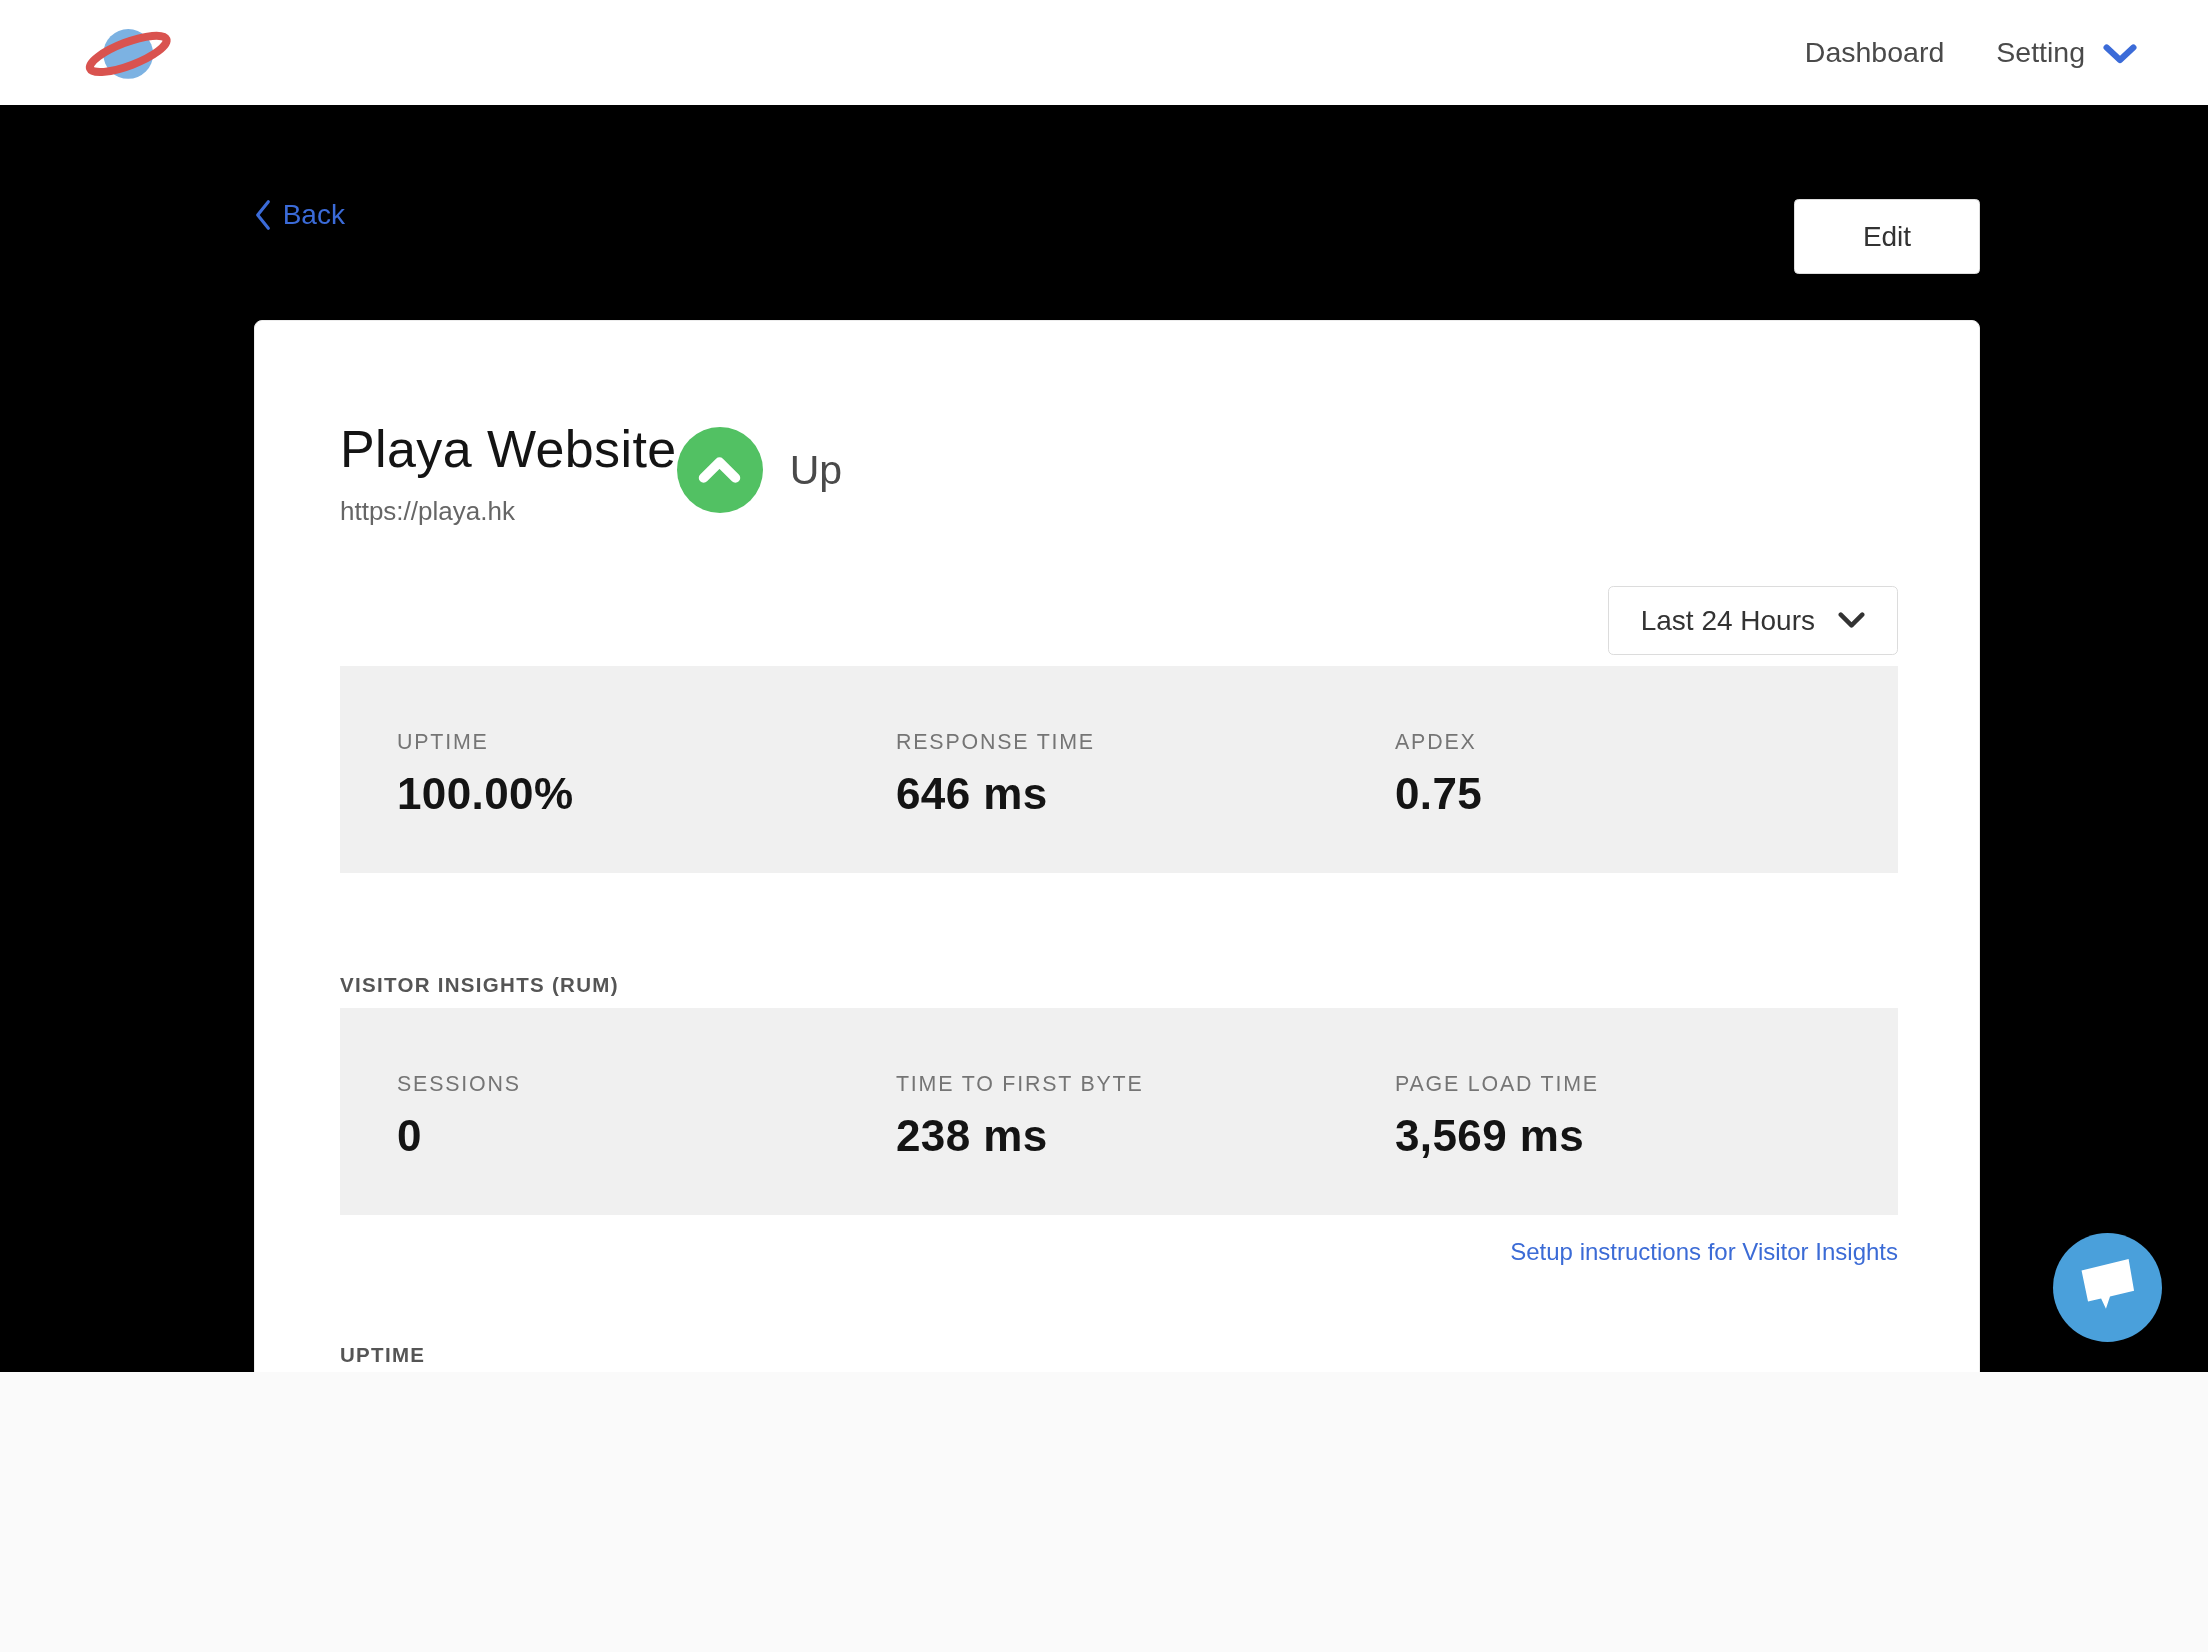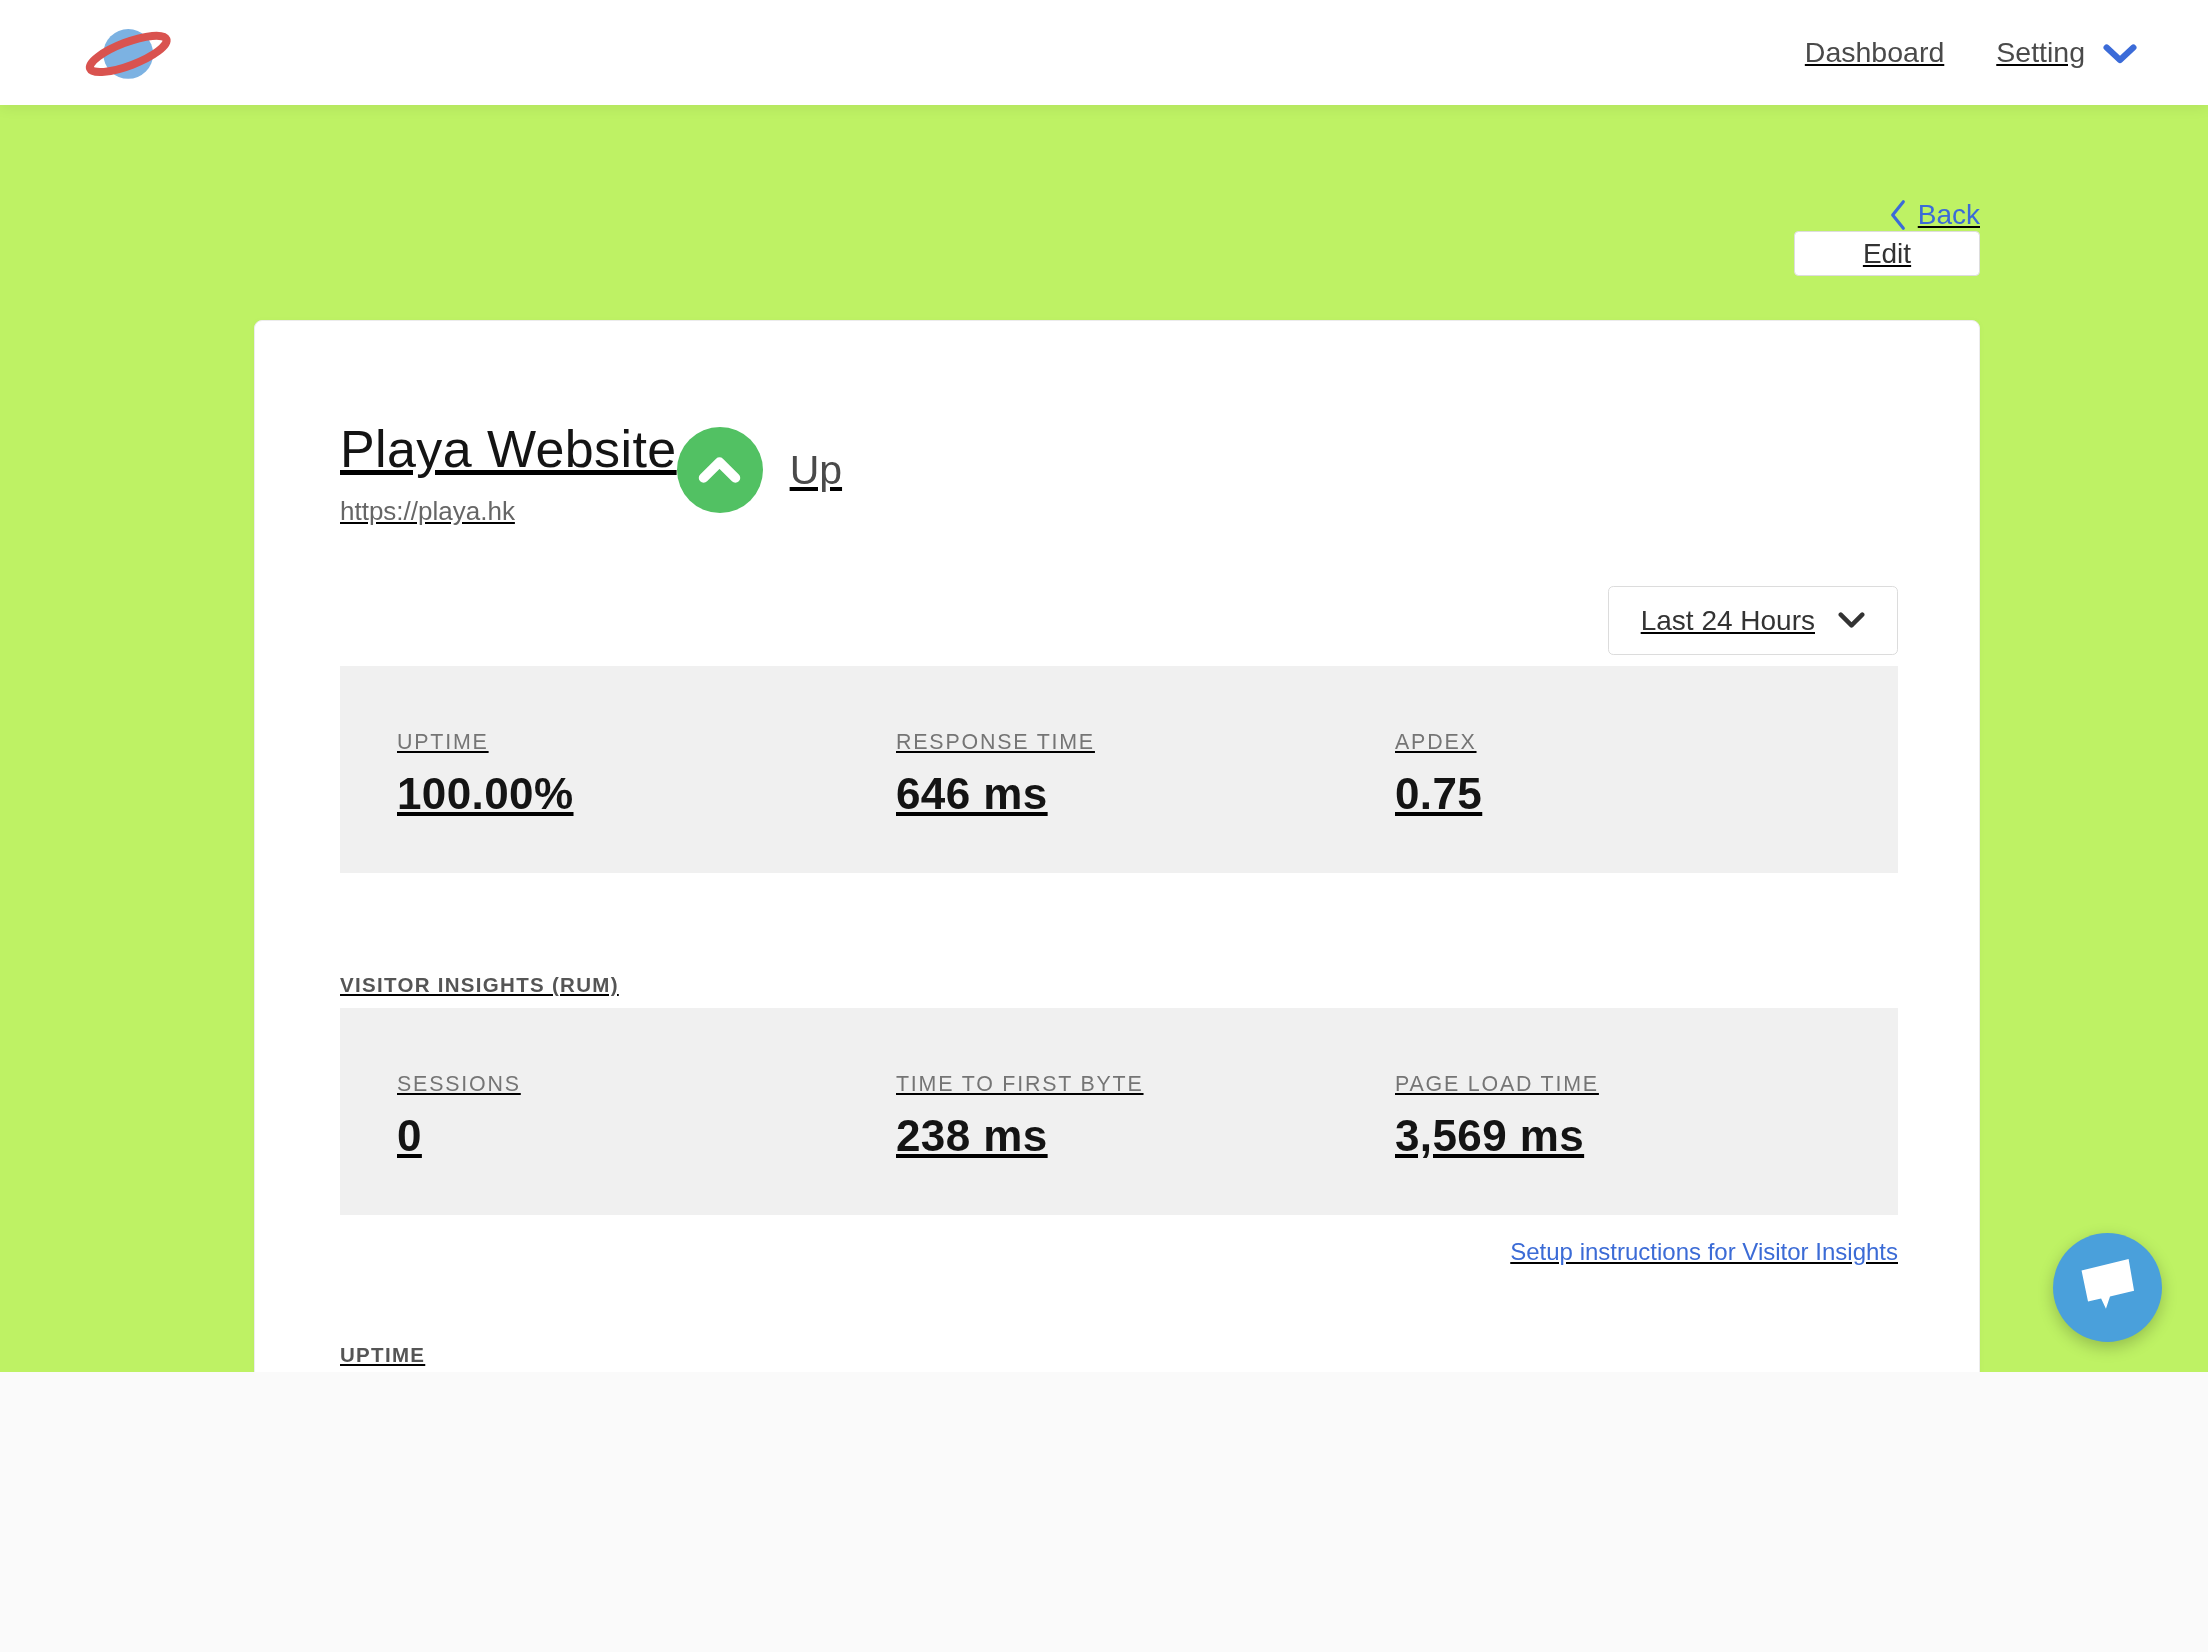--- a/index.html
+++ b/index.html
@@ -4,7 +4,7 @@
 <style>
   html,body{margin:0;padding:0;}
   body{font-family:"Liberation Sans",sans-serif;background:#fafafa;}
-  .page{position:relative;width:2208px;height:1372px;overflow:hidden;background:#bef264;text-decoration:underline;}
+  .page{position:relative;width:2208px;height:1372px;overflow:hidden;background:#000000;}
 
   
   .header{position:relative;z-index:5;height:105px;background:#ffffff;display:flex;align-items:center;justify-content:space-between;padding:0 71px;box-shadow:0 3.6px 12.5px rgba(0,0,0,0.06);}

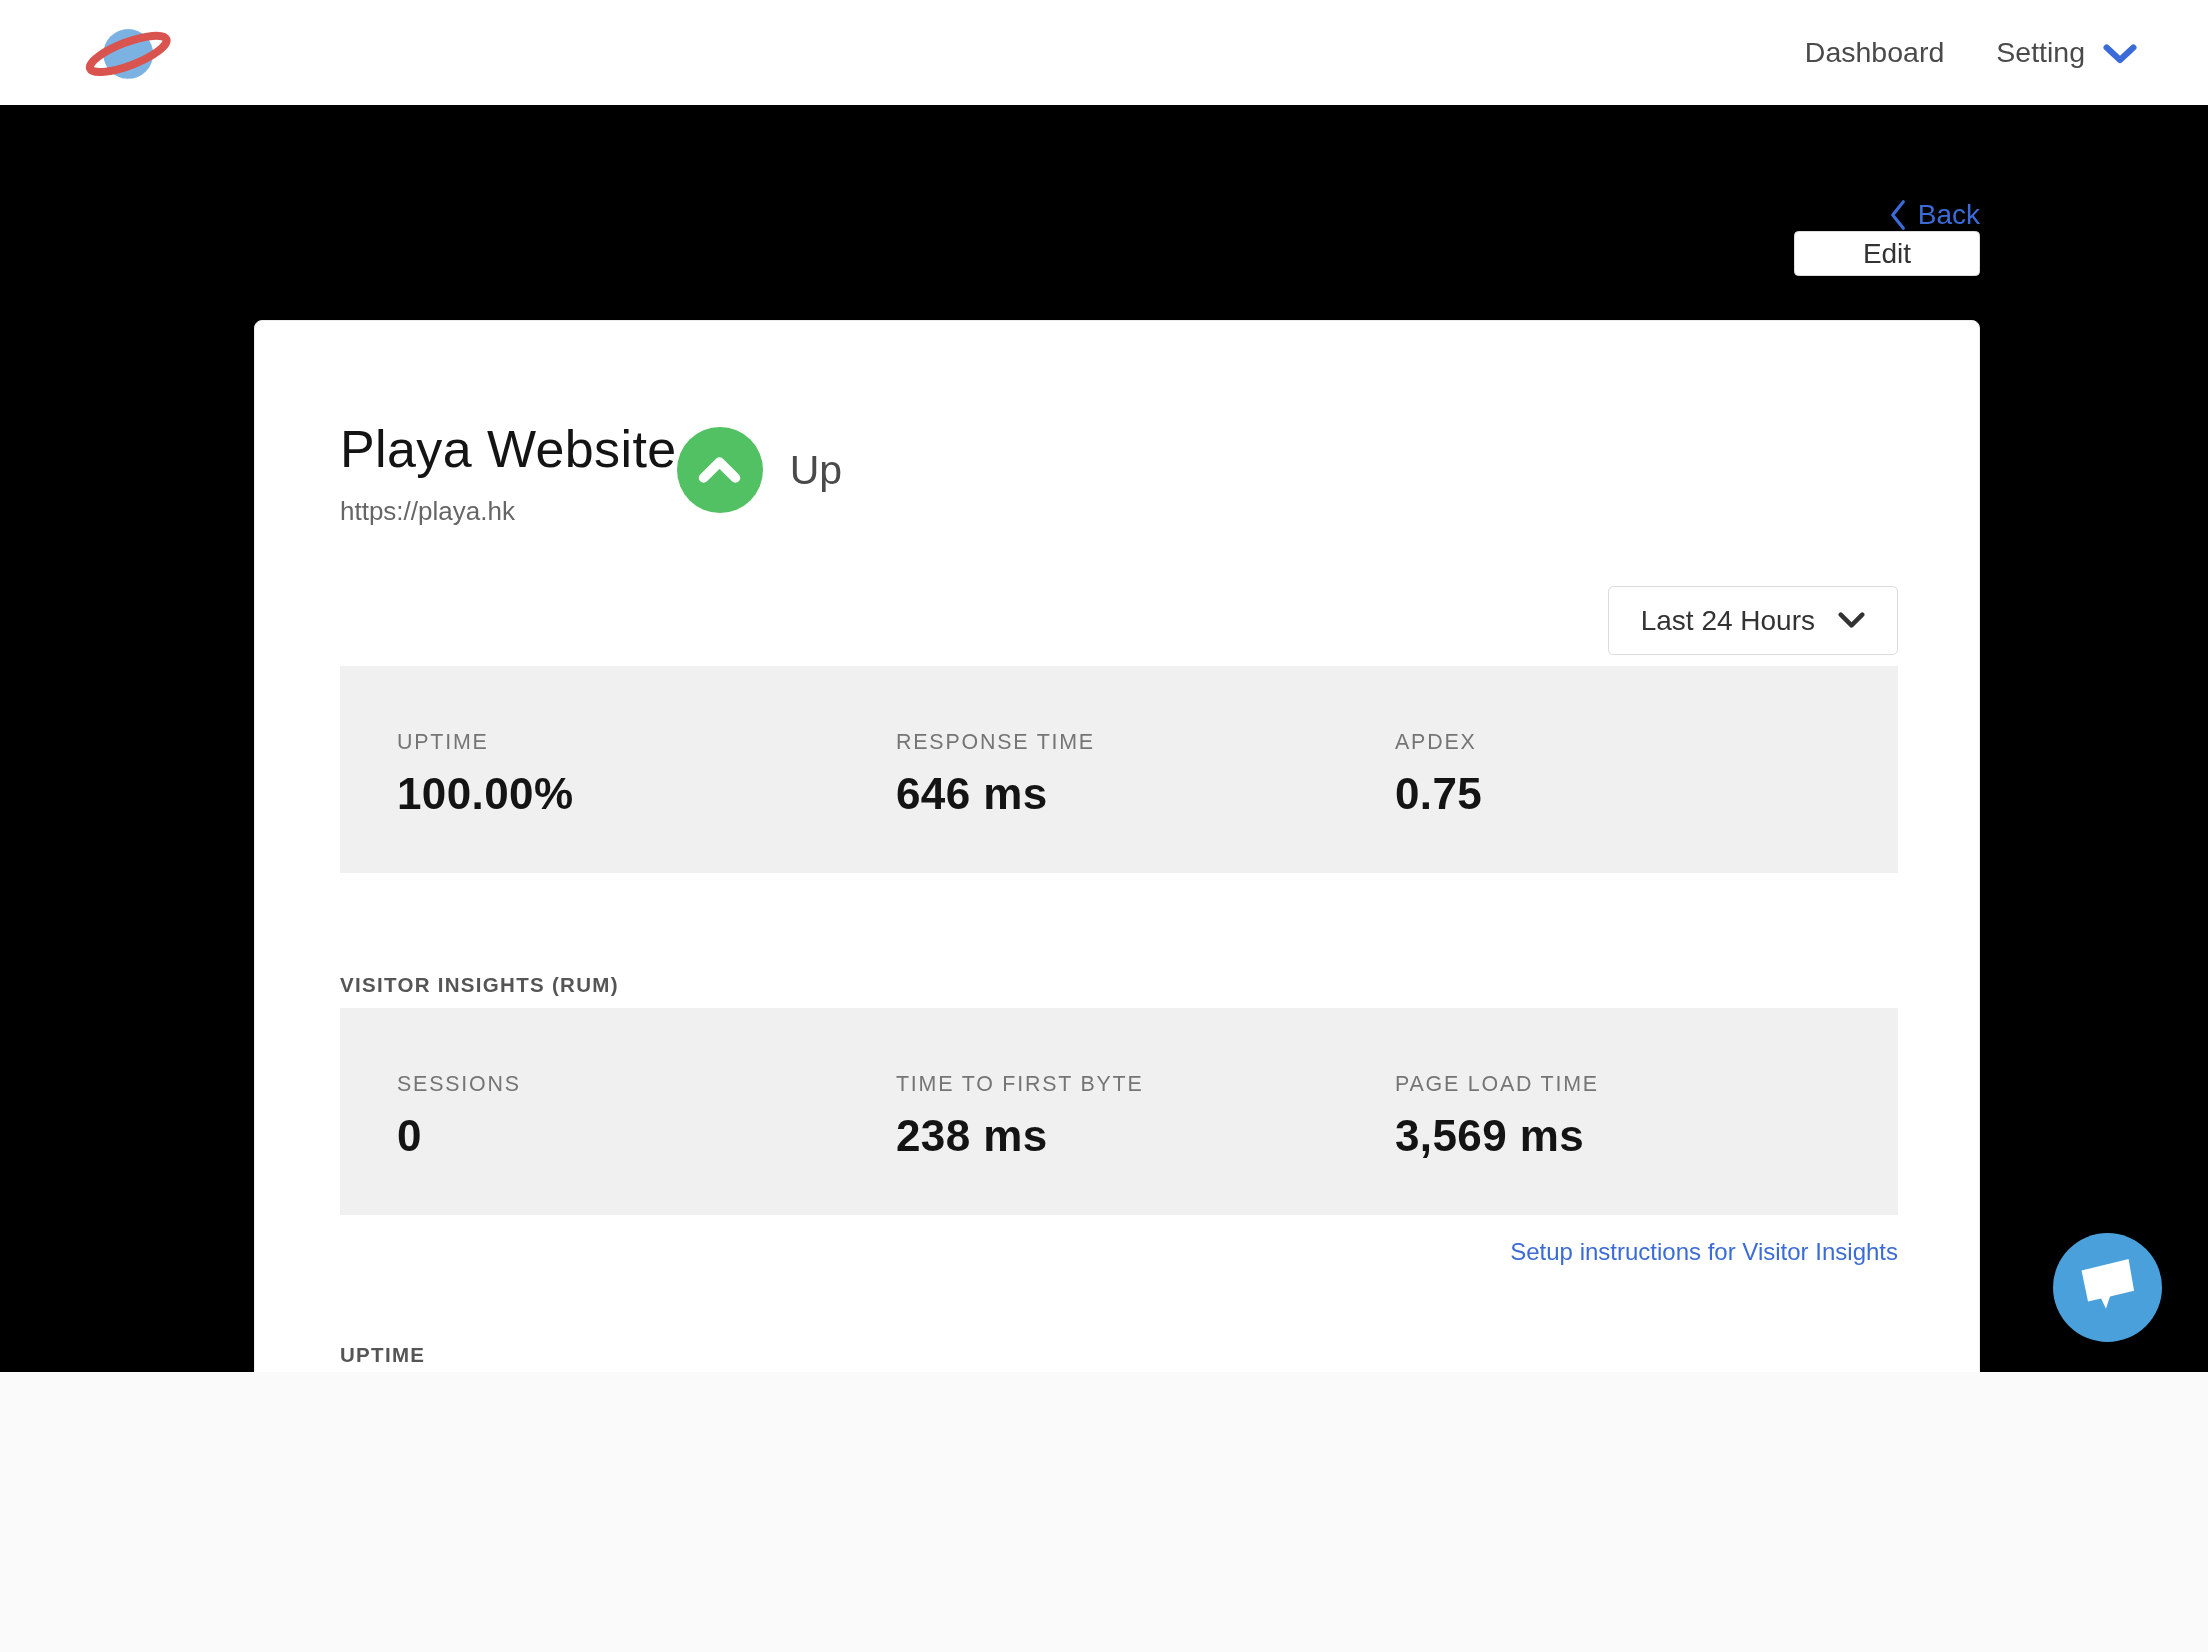--- a/index.html
+++ b/index.html
@@ -15,7 +15,7 @@
 
   
   .content{width:1726px;margin-left:254px;}
-  .toprow{margin-top:94px;display:flex;justify-content:space-between;align-items:flex-end;height:77px;flex-direction:column;}
+  .toprow{margin-top:94px;display:flex;justify-content:space-between;align-items:flex-start;height:77px;}
   .back-link{display:flex;align-items:center;gap:10.7px;color:#3b6bd8;font-size:28px;font-weight:500;cursor:pointer;}
   .edit-btn{width:186px;height:75px;background:#fff;border:0.9px solid #ddd;border-radius:4.5px;font-size:28px;color:#333;font-family:"Liberation Sans",sans-serif;cursor:pointer;}
 

